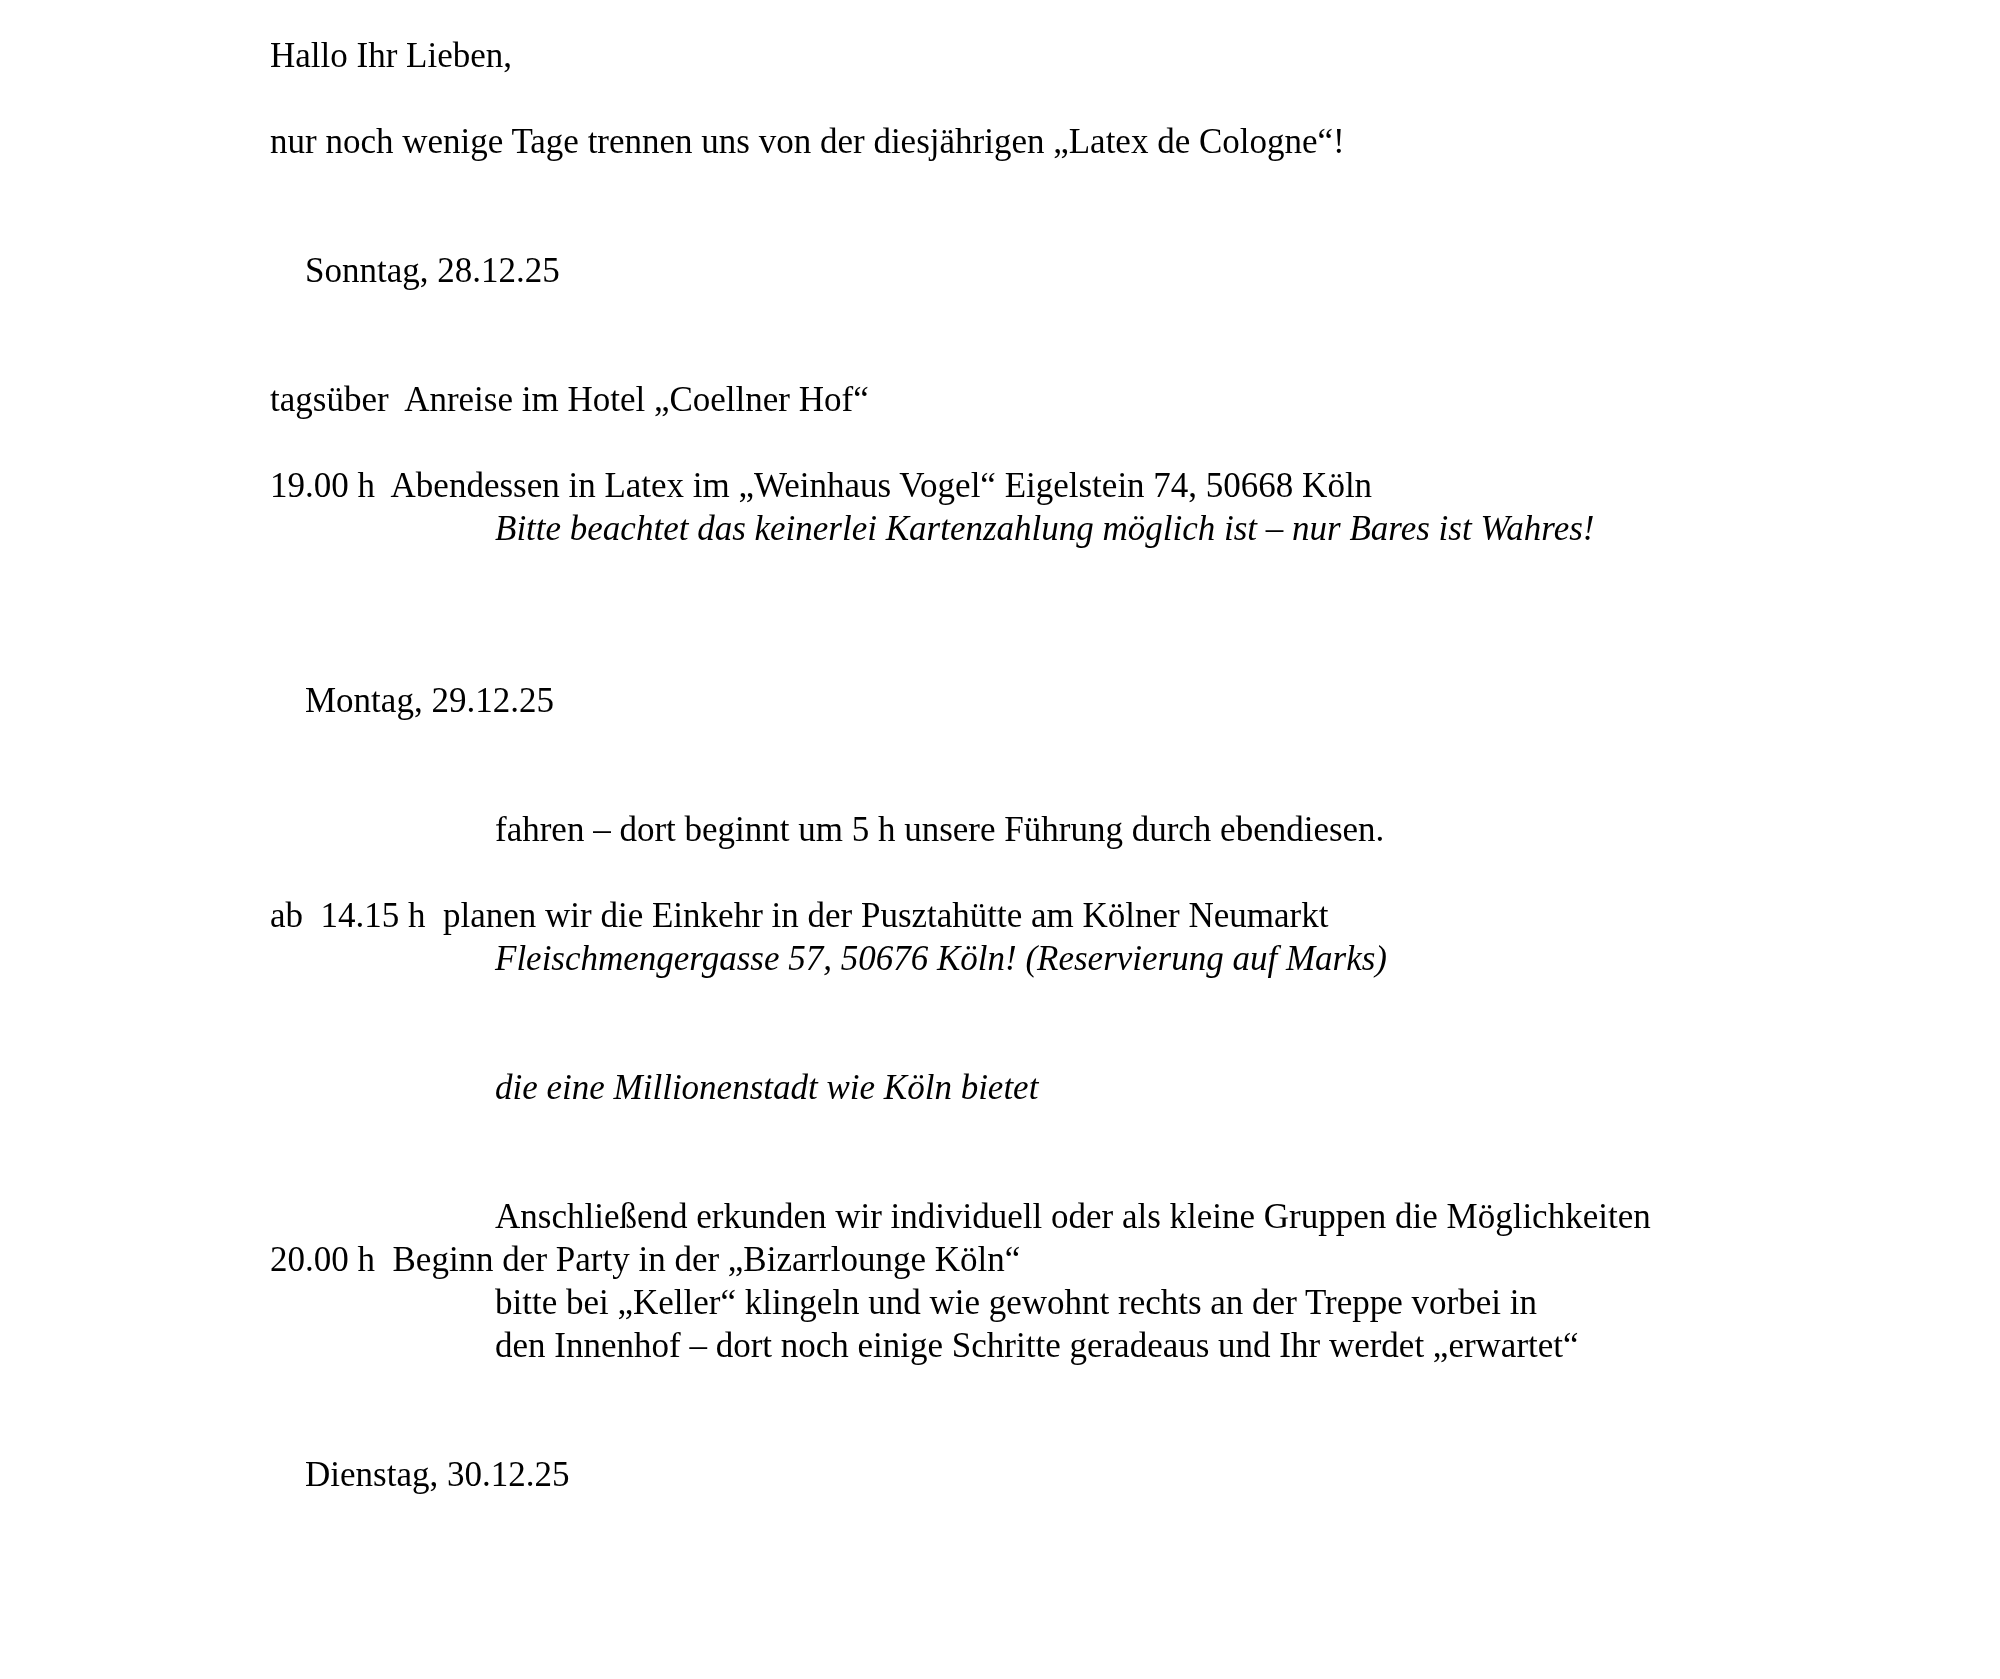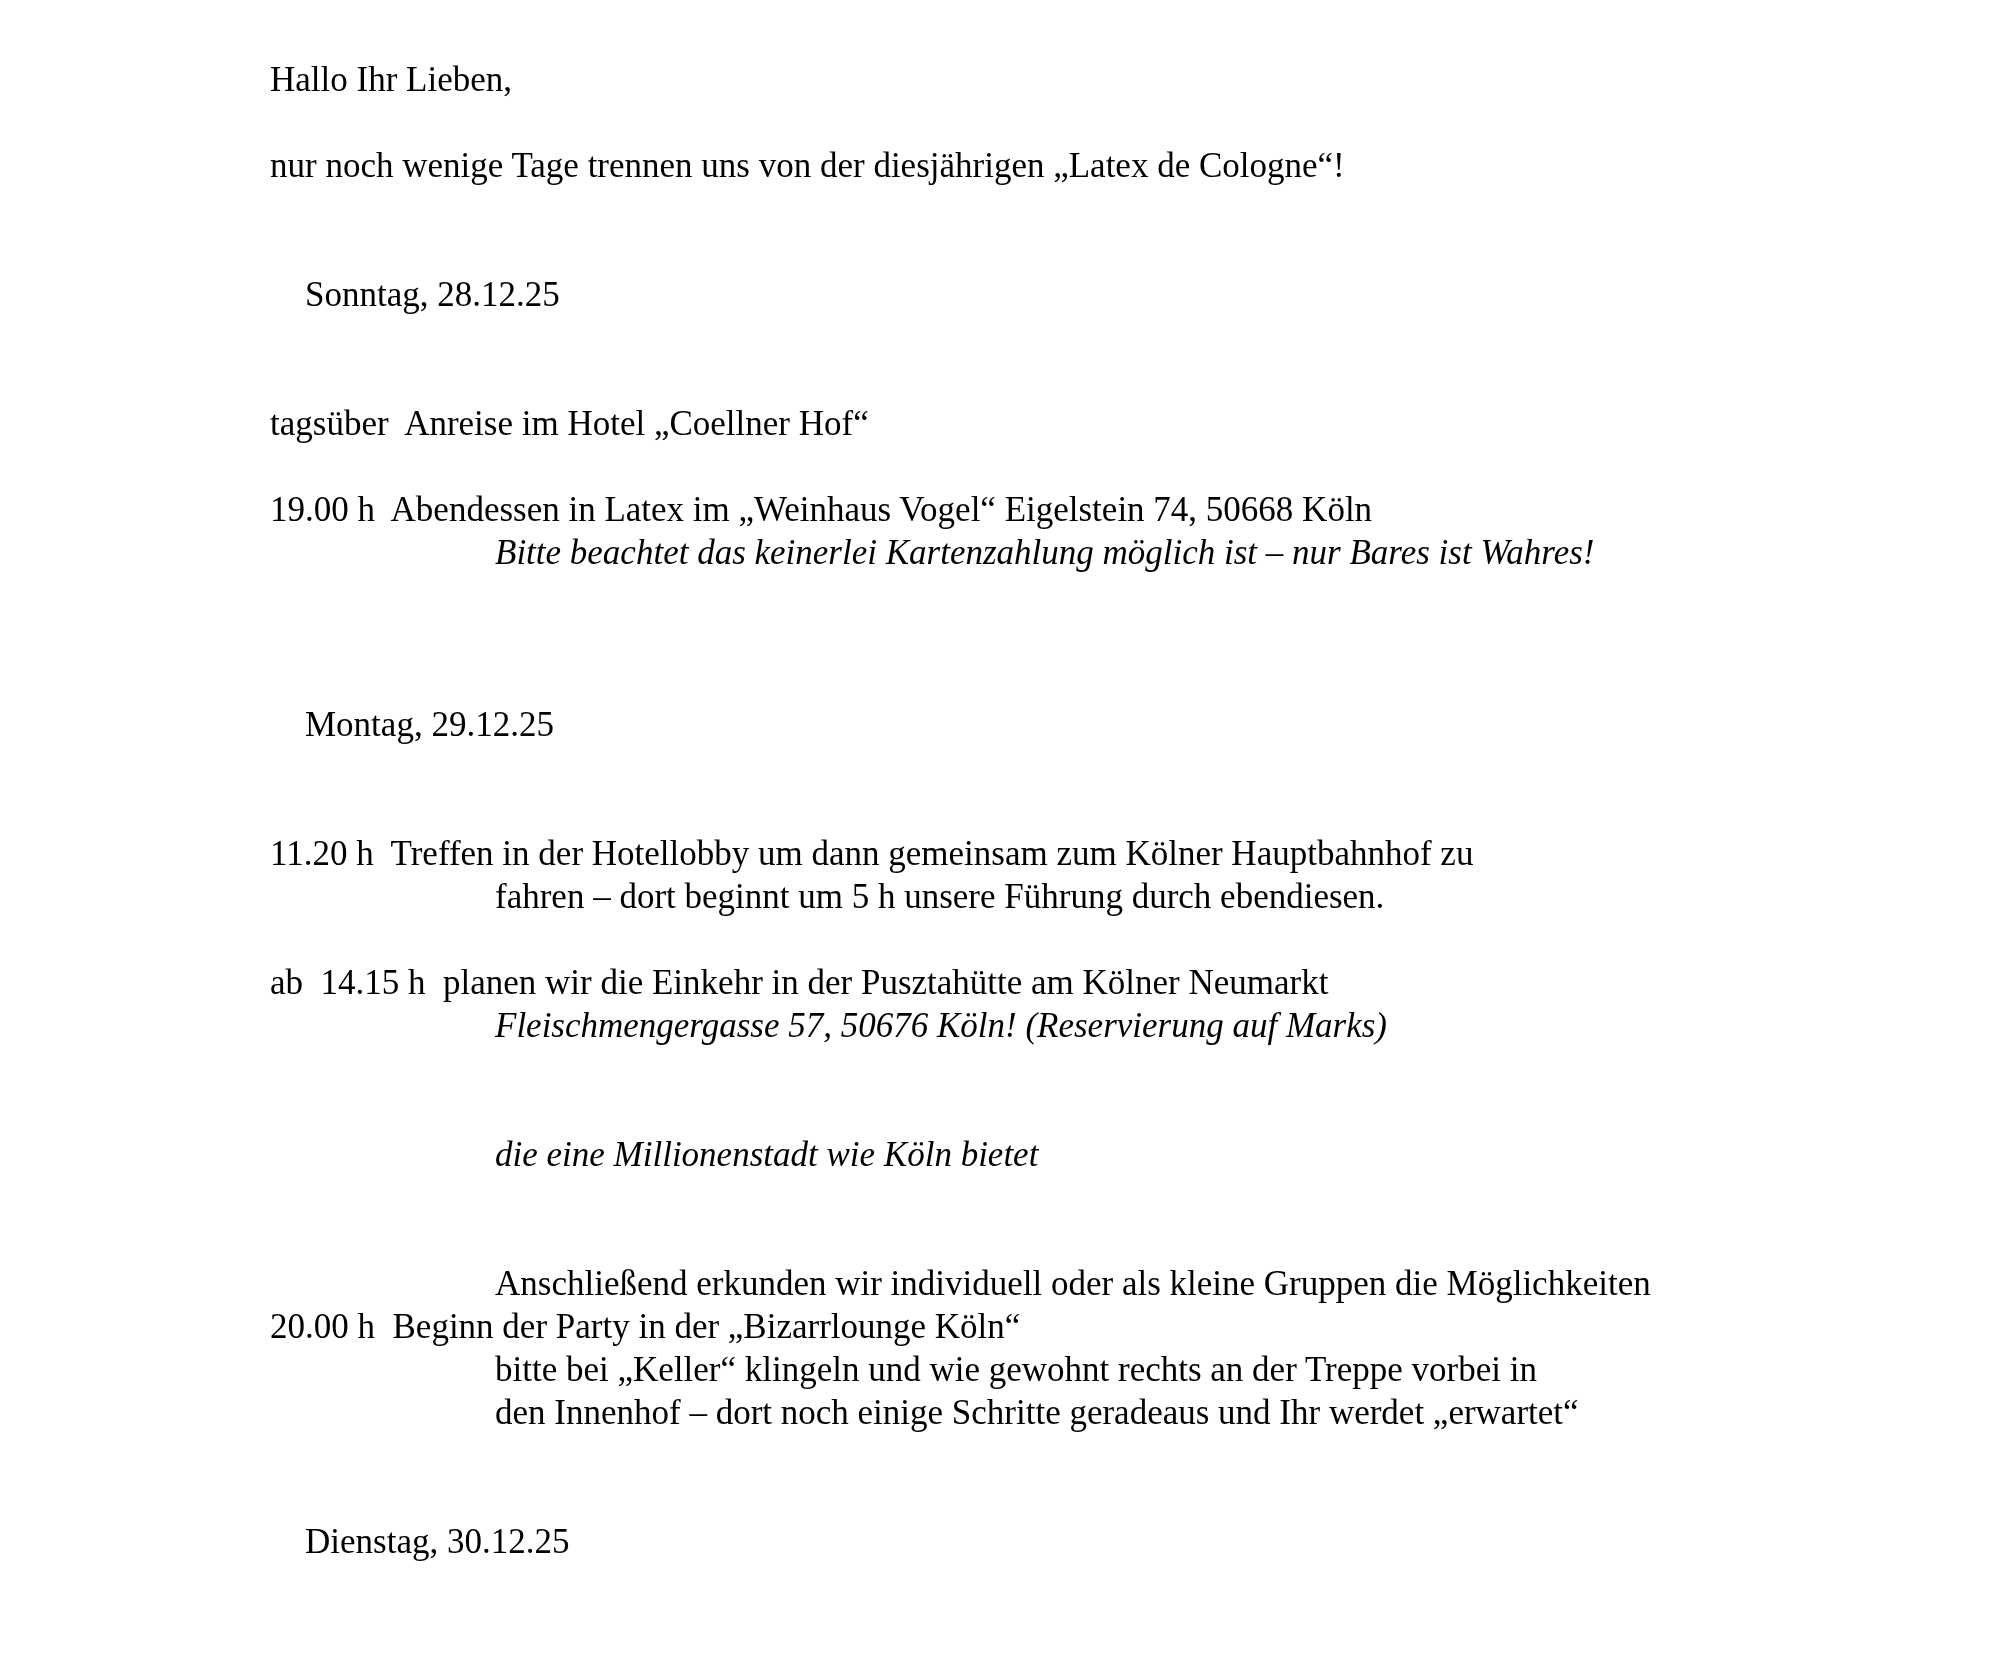--- a/index.html
+++ b/index.html
@@ -19,7 +19,7 @@
     box-sizing: border-box;
     width: 2000px;
     height: 1679px;
-    padding: 58px 40px 0 270px;
+    padding: 34px 40px 0 270px;
     background: #ffffff;
   }
   .l {

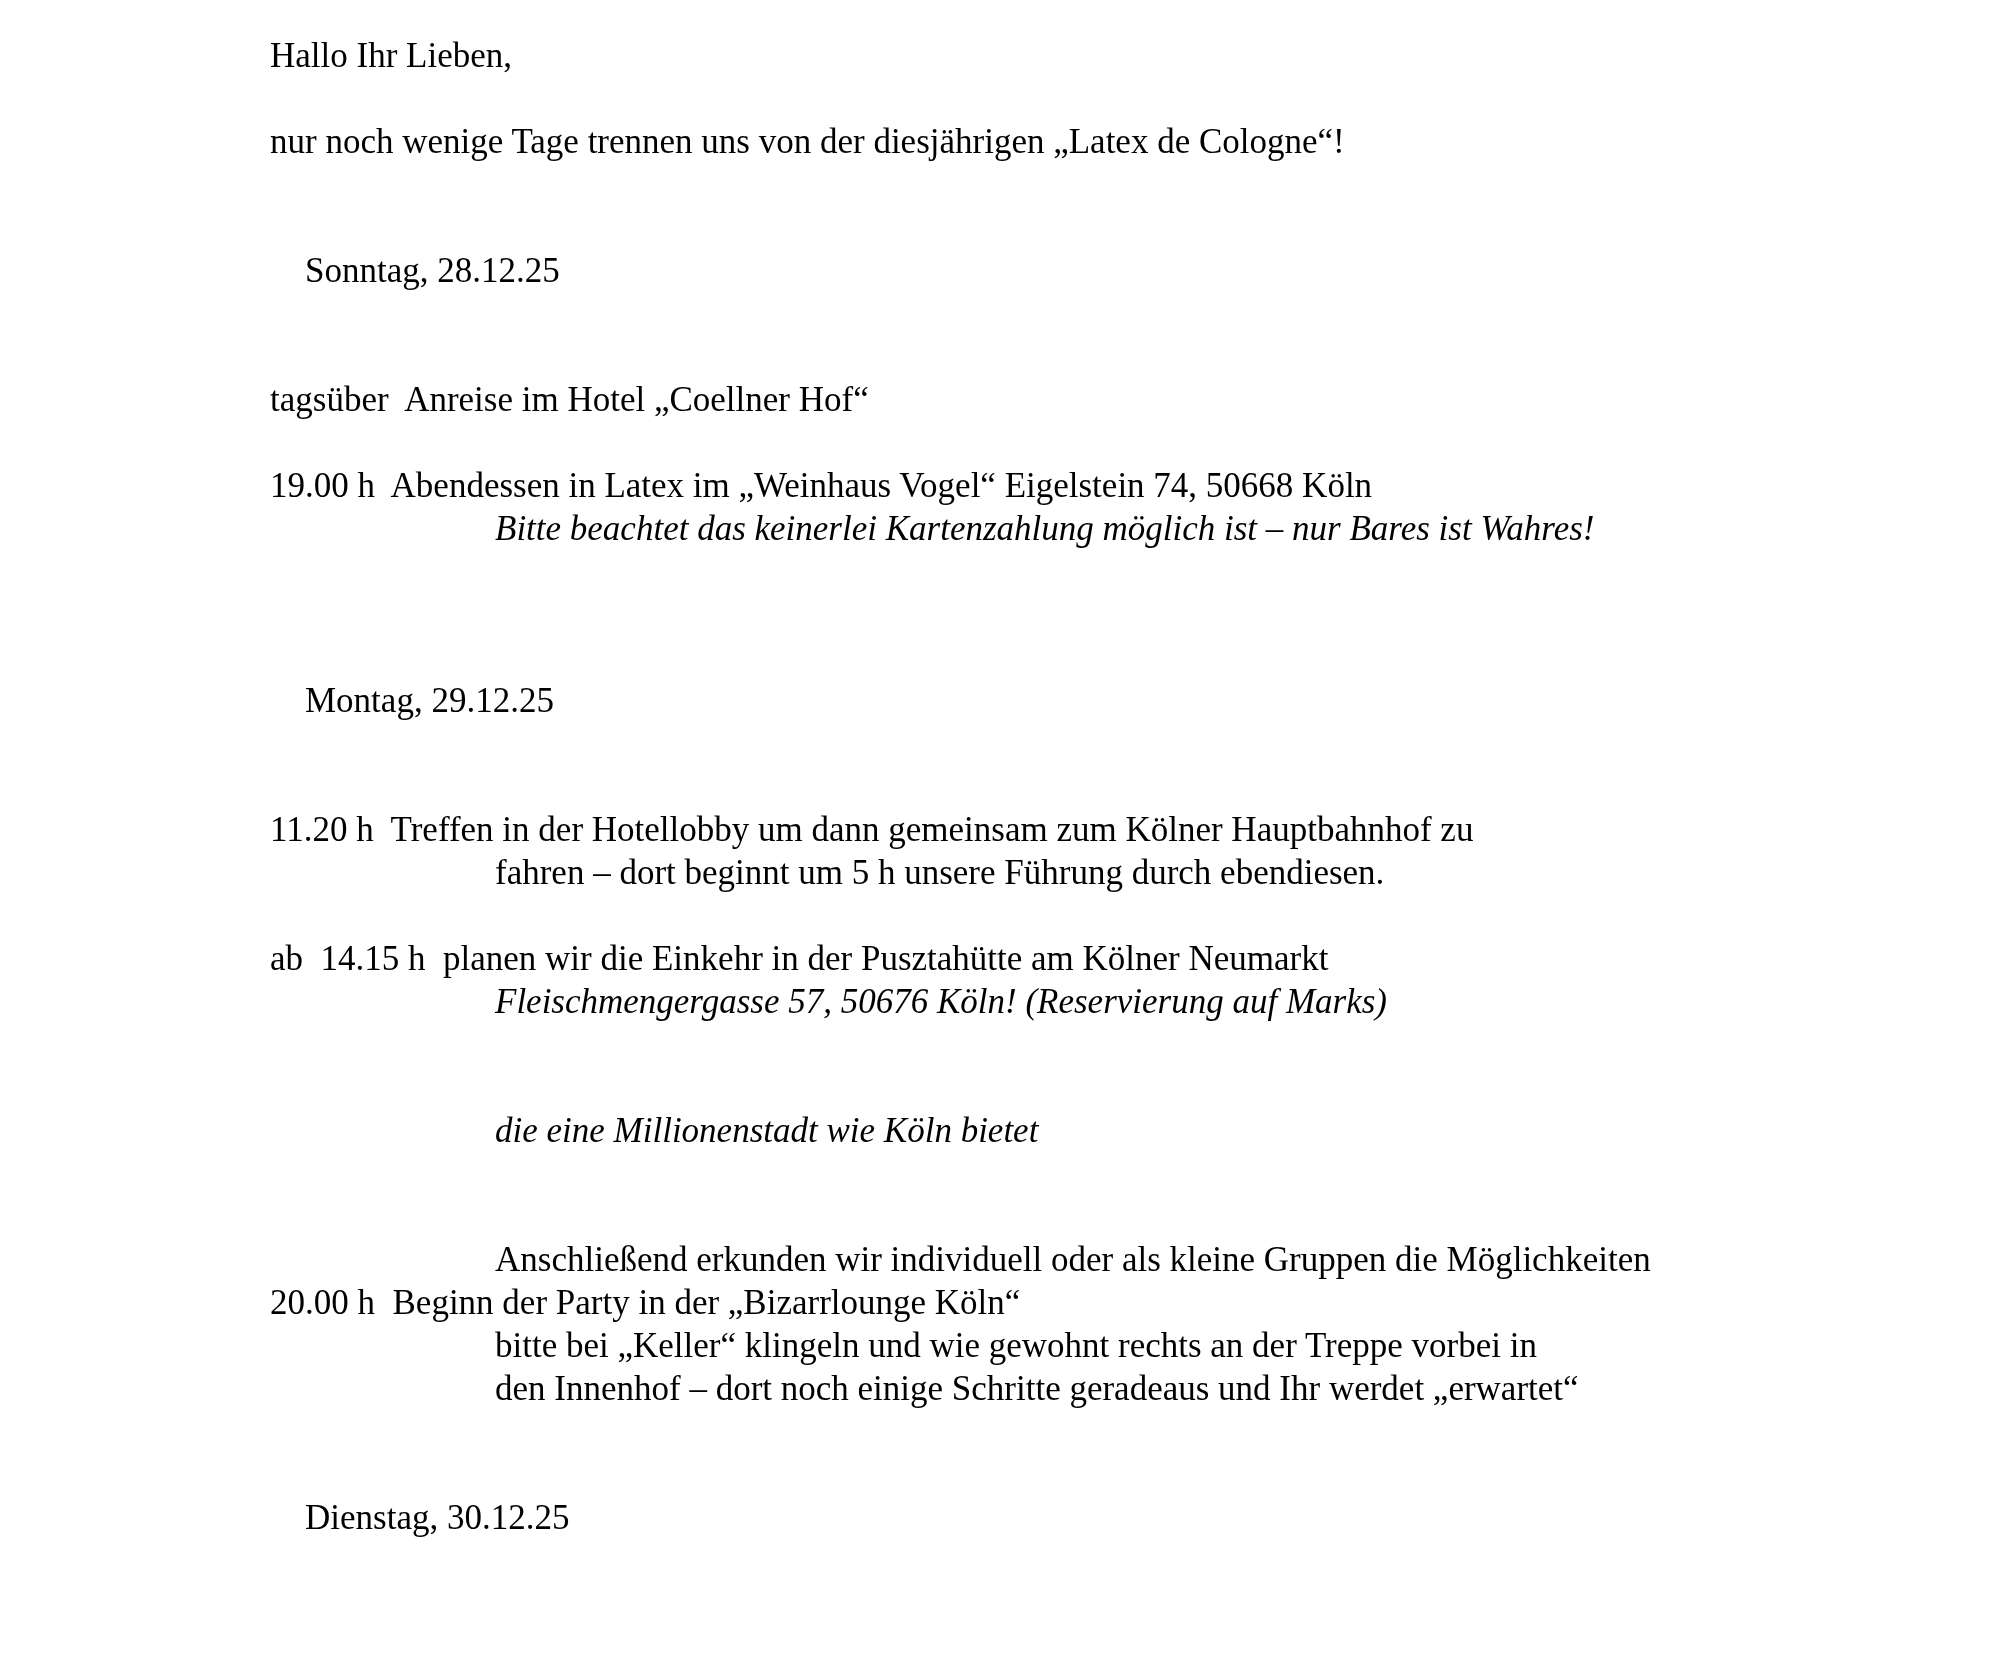--- a/index.html
+++ b/index.html
@@ -67,7 +67,6 @@
     <span class="b">Montag</span><span>, 29.12.25</span>
   </div>
 
-  <div class="l">11.20 h  Treffen in der Hotellobby um dann gemeinsam zum Kölner Hauptbahnhof zu</div>
   <div class="l ind g1">fahren – dort beginnt um 5 h unsere Führung durch ebendiesen.</div>
 
   <div class="l">ab  14.15 h  planen wir die Einkehr in der Pusztahütte am Kölner Neumarkt</div>

